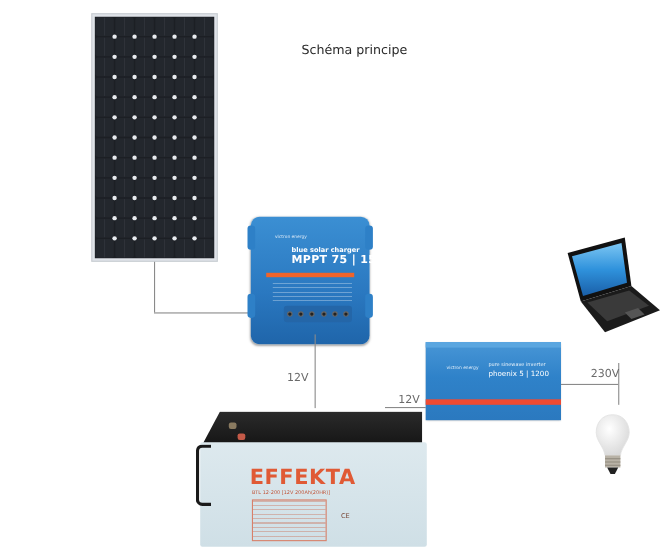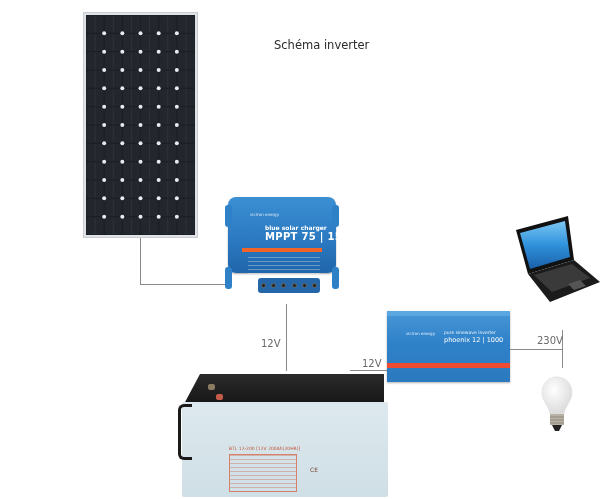--- a/index.html
+++ b/index.html
@@ -79,7 +79,7 @@
 </head>
 <body>
 
-<div class="title">Schéma inverter</div>
+<div class="title">Schéma principe</div>
 
 <div class="panel">
   <svg width="109" height="220" viewBox="0 0 109 220">

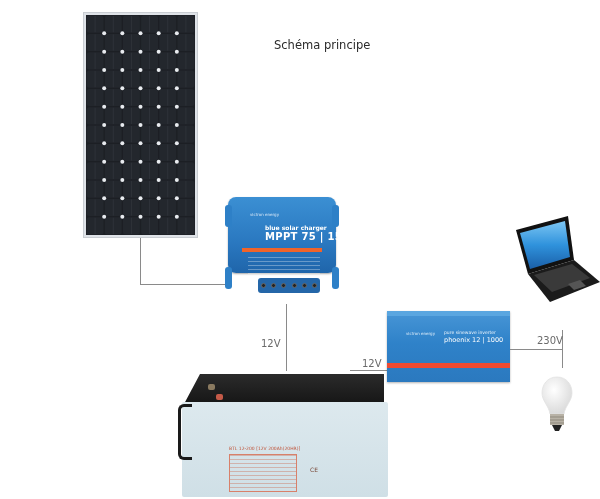--- a/index.html
+++ b/index.html
@@ -28,7 +28,7 @@
 
   
   .mppt {
-    position: absolute; left: 228px; top: 197px; width: 108px; height: 76px;
+    position: absolute; left: 228px; top: 197px; width: 108px; height: 116px;
     background: linear-gradient(180deg, #3b8fd3 0%, #2a78c0 60%, #1f65aa 100%);
     border-radius: 8px; box-shadow: 0 1px 2px rgba(0,0,0,.35);
   }

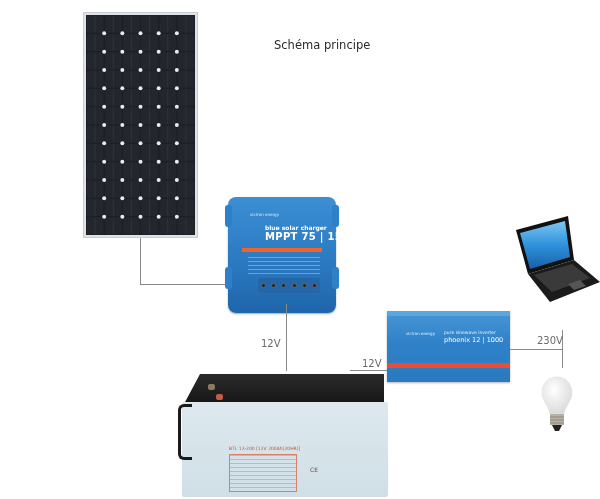--- a/index.html
+++ b/index.html
@@ -321,7 +321,7 @@
   <div class="top"></div>
   <div class="brand">victron energy</div>
   <div class="sub">pure sinewave inverter</div>
-  <div class="model">phoenix 12 | 1000</div>
+  <div class="model">phoenix 5 | 1200</div>
   <div class="stripe"></div>
 </div>
 

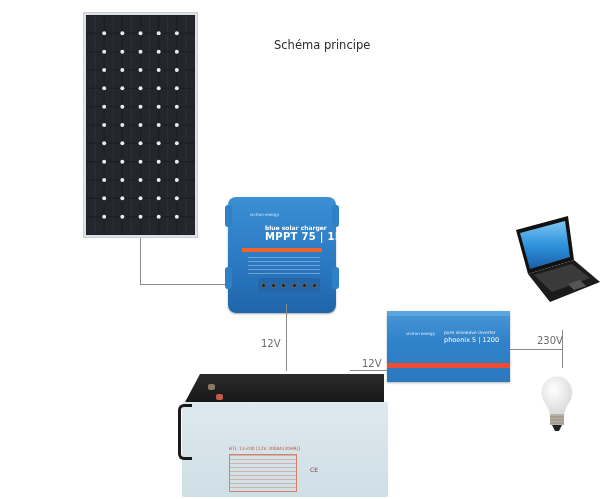--- a/index.html
+++ b/index.html
@@ -335,6 +335,7 @@
   <div class="term" style="left:40px; top:32px; background:#c45a48;"></div>
   <div class="body"></div>
   <div class="handle"></div>
+  <div class="brand">EFFEKTA</div>
   <div class="type">BTL 12-200 [12V 200Ah(20HR)]</div>
   <div class="lbl"></div>
   <div class="ce">CE</div>

